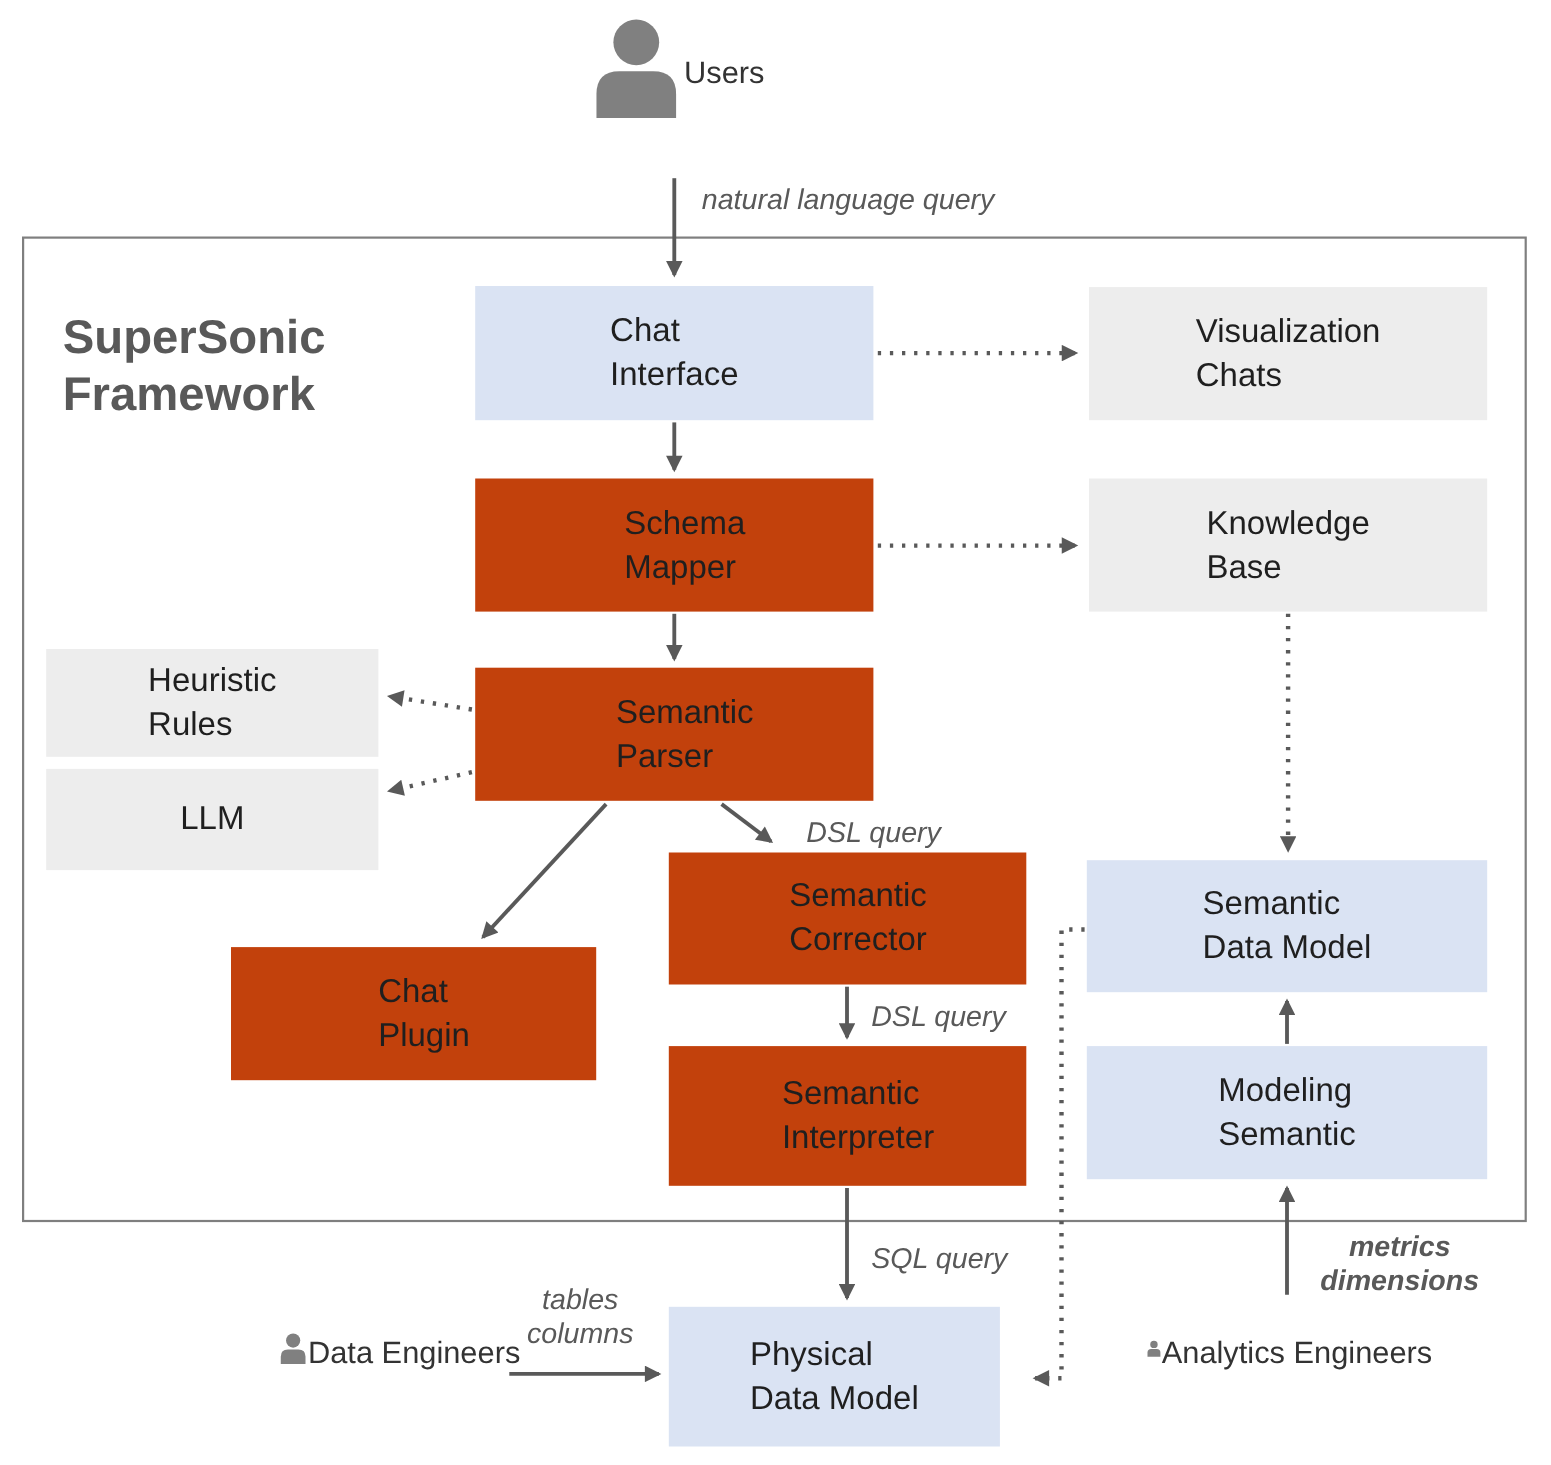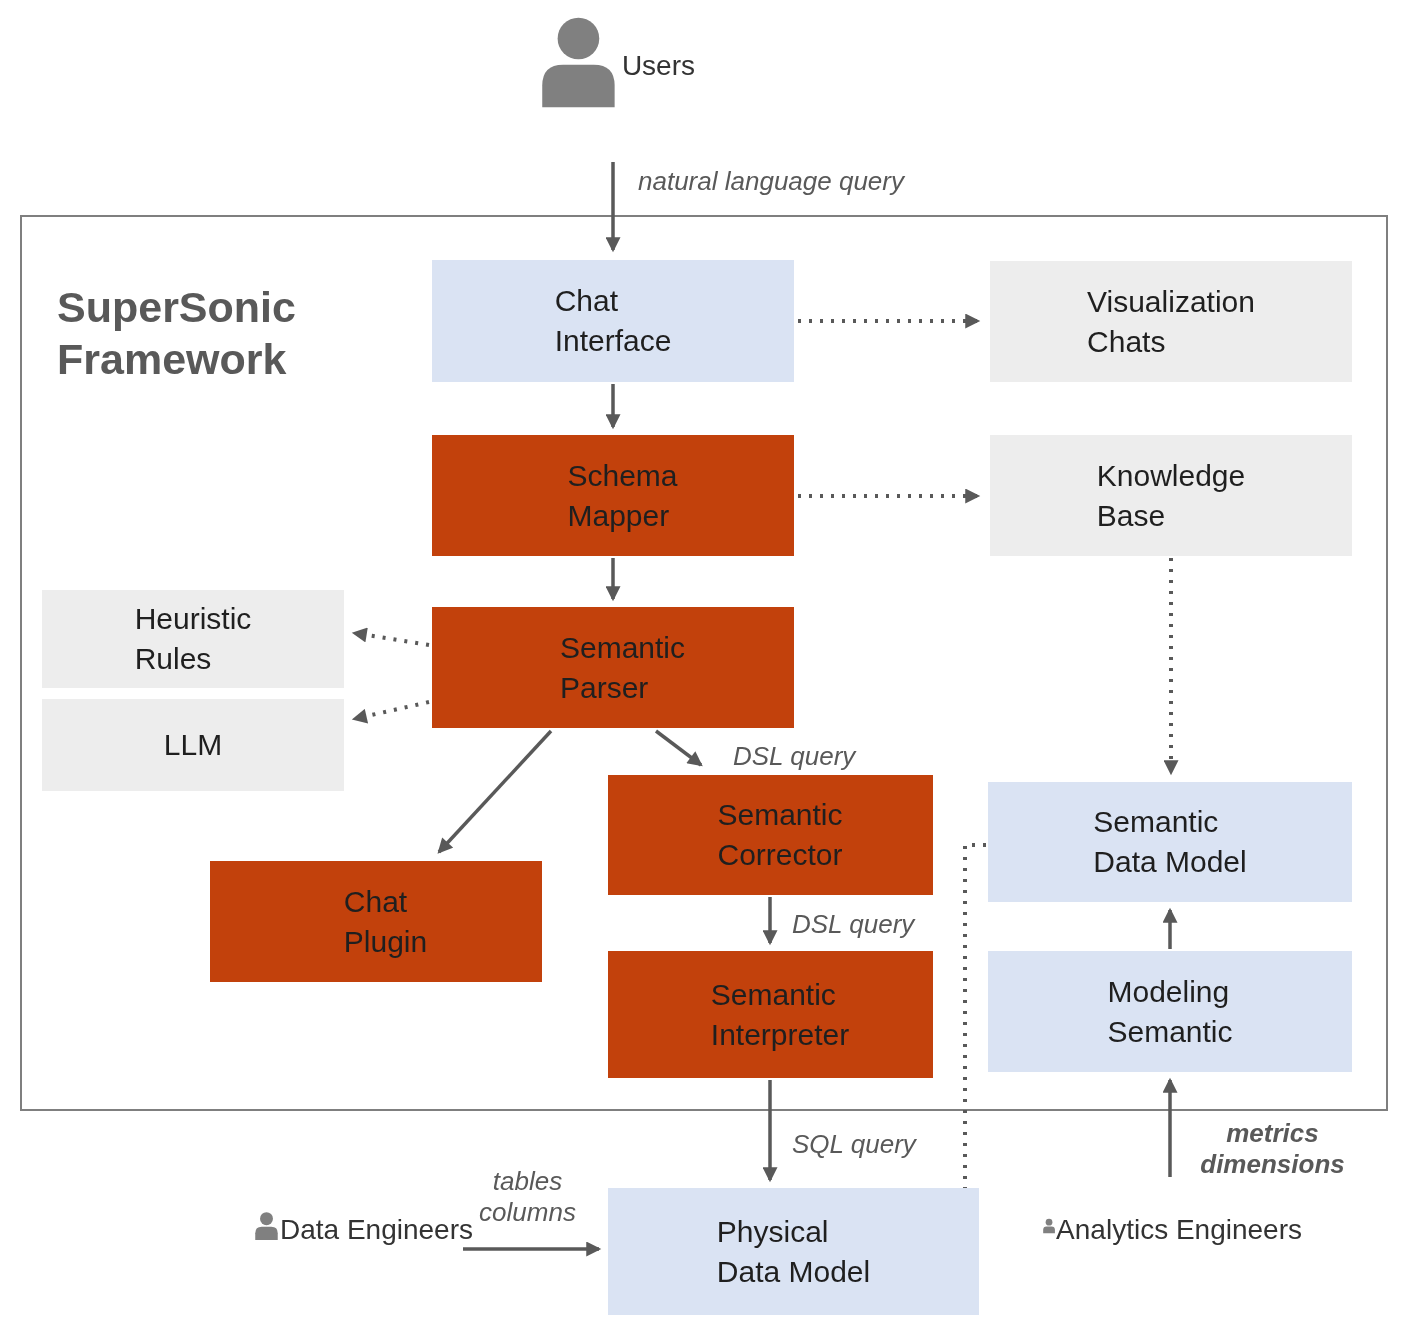--- a/index.html
+++ b/index.html
@@ -172,7 +172,7 @@
   <div class="node blue" style="left:988px; top:951px; width:364px; height:121px;">Modeling
 Semantic</div>
 
-  <div class="node blue" style="left:608px; top:1188px; width:371px; height:127px;">Physical
+  <div class="node blue" style="left:608px; top:1188px; width:301px; height:127px;">Physical
 Data Model</div>
 
   <div class="edge-label" style="left:638px; top:166px;">natural language query</div>

